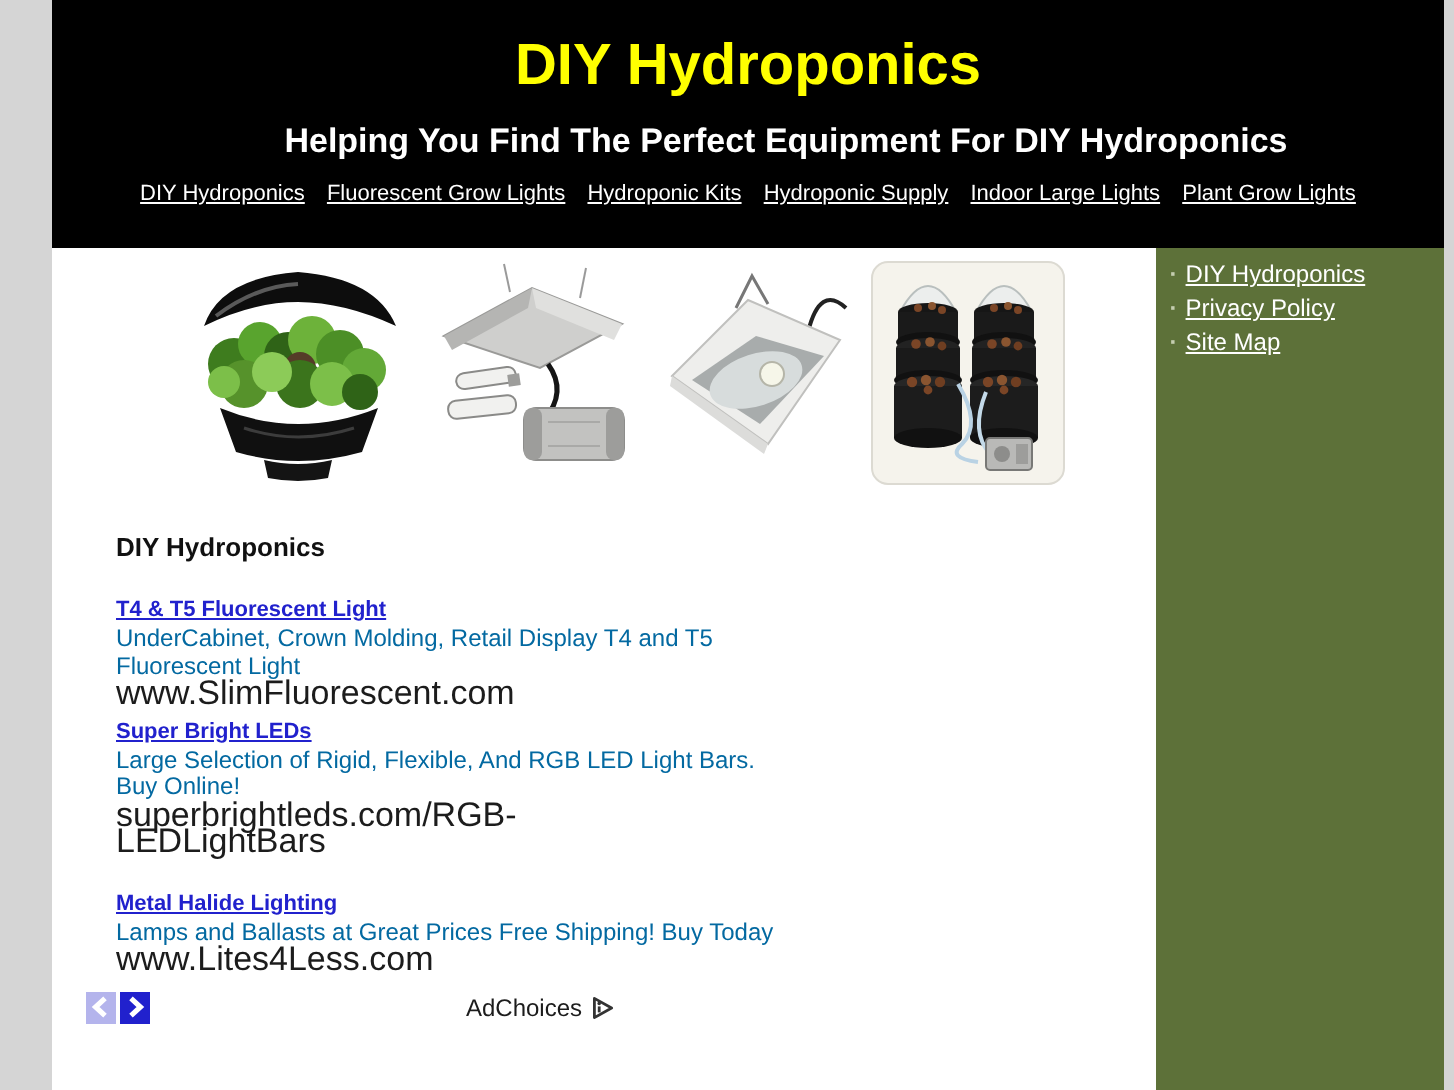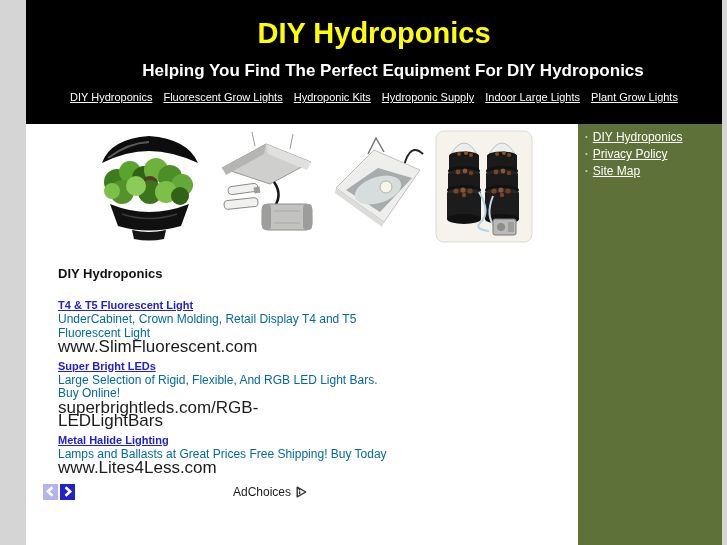--- a/index.html
+++ b/index.html
@@ -28,7 +28,7 @@
   .page-heading{margin:18px 0 0 32px;font-size:13px;line-height:14px;color:#111;font-weight:bold;}
   .ads{margin:14px 0 0 32px;width:284px;}
   .ad{margin-bottom:2px;}
-  .ad.separate{margin-top:2px;}
+  .ad.separate{margin-top:14px;}
   .ad-title{display:inline-block;color:#2121cd;font-size:11px;font-weight:bold;line-height:14px;text-decoration:underline;cursor:pointer;}
   .ad-line{font-size:12px;line-height:13.5px;color:#0369a1;white-space:nowrap;}
   .ad-url{font-size:17px;line-height:13.5px;color:#1c1c1c;cursor:pointer;}

